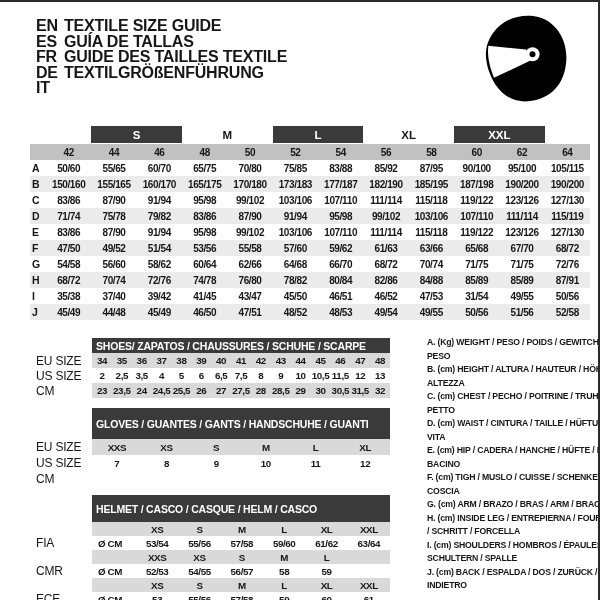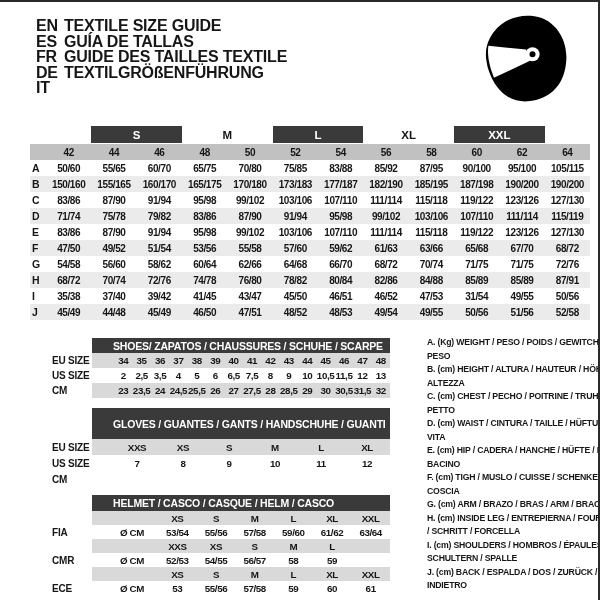--- a/index.html
+++ b/index.html
@@ -37,7 +37,7 @@
   .label-cell, .spacer-cell { display:flex; align-items:center; font-size:10px; font-weight:700; letter-spacing:-0.2px;margin-left:16px; }
   .tbody   { width:298px; }
   .bar     { background:#3a3a3a; color:#fff; font-size:10.5px; font-weight:700;
-             display:flex; align-items:center; padding-left:21px; box-sizing:border-box; letter-spacing:-0.2px; white-space:nowrap; }
+             display:flex; align-items:center; padding-left:4px; box-sizing:border-box; letter-spacing:-0.2px; white-space:nowrap; }
   .brow    { display:grid; align-items:center;padding-left:22px; }
   .brow.shaded { background:#d9d9d9; }
   .bcell   { text-align:center; font-size:9.8px; font-weight:700; letter-spacing:-0.4px; white-space:nowrap; }

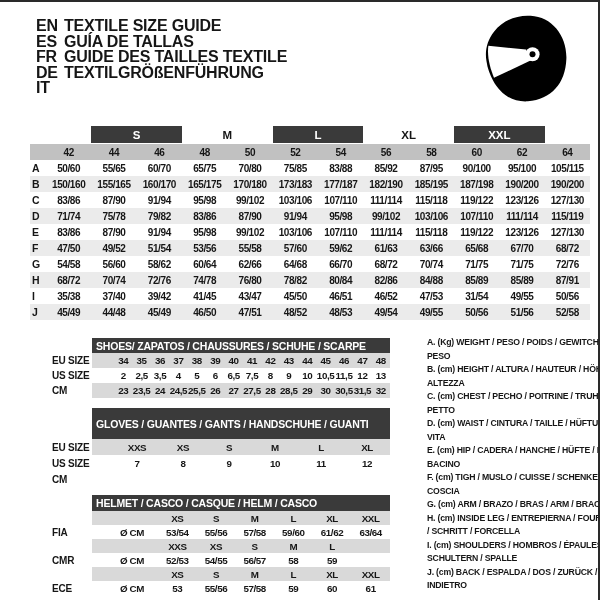--- a/index.html
+++ b/index.html
@@ -34,7 +34,7 @@
   .btable  { display:flex; }
   .labels  { flex:0 0 56px; width:56px; }
   .spacer-cell { }
-  .label-cell, .spacer-cell { display:flex; align-items:center; font-size:10px; font-weight:700; letter-spacing:-0.2px;margin-left:16px; }
+  .label-cell, .spacer-cell { display:flex; align-items:center; font-size:12px; font-weight:400; letter-spacing:-0.2px; }
   .tbody   { width:298px; }
   .bar     { background:#3a3a3a; color:#fff; font-size:10.5px; font-weight:700;
              display:flex; align-items:center; padding-left:4px; box-sizing:border-box; letter-spacing:-0.2px; white-space:nowrap; }

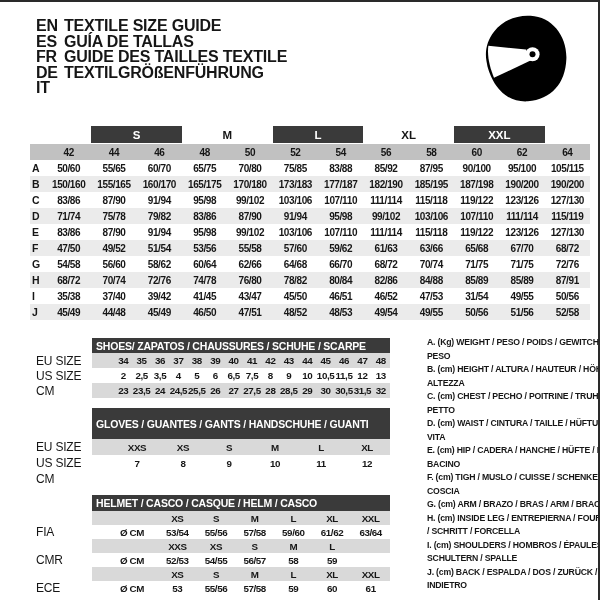--- a/index.html
+++ b/index.html
@@ -38,7 +38,7 @@
   .tbody   { width:298px; }
   .bar     { background:#3a3a3a; color:#fff; font-size:10.5px; font-weight:700;
              display:flex; align-items:center; padding-left:4px; box-sizing:border-box; letter-spacing:-0.2px; white-space:nowrap; }
-  .brow    { display:grid; align-items:center;padding-left:22px; }
+  .brow    { display:grid; align-items:center; }
   .brow.shaded { background:#d9d9d9; }
   .bcell   { text-align:center; font-size:9.8px; font-weight:700; letter-spacing:-0.4px; white-space:nowrap; }
   .bcell.unit { text-align:left; padding-left:6px; }

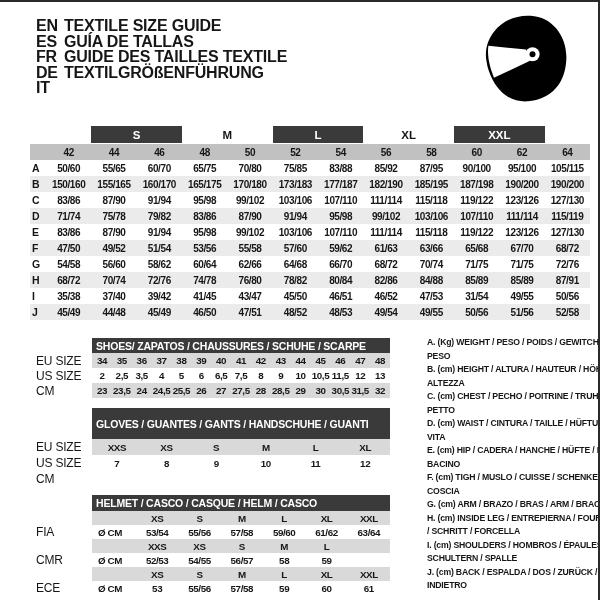--- a/index.html
+++ b/index.html
@@ -51,7 +51,7 @@
   .gloves .bar, .gloves .spacer-cell { height:31px; }
   .gloves .brow, .gloves .label-cell { height:16px; }
   .gloves { margin-bottom:8px; }
-  .helmet .bar, .helmet .spacer-cell { height:16px; }
+  .helmet .bar, .helmet .spacer-cell { height:27px; }
   .helmet .brow, .helmet .label-cell { height:14px; }
 
   

